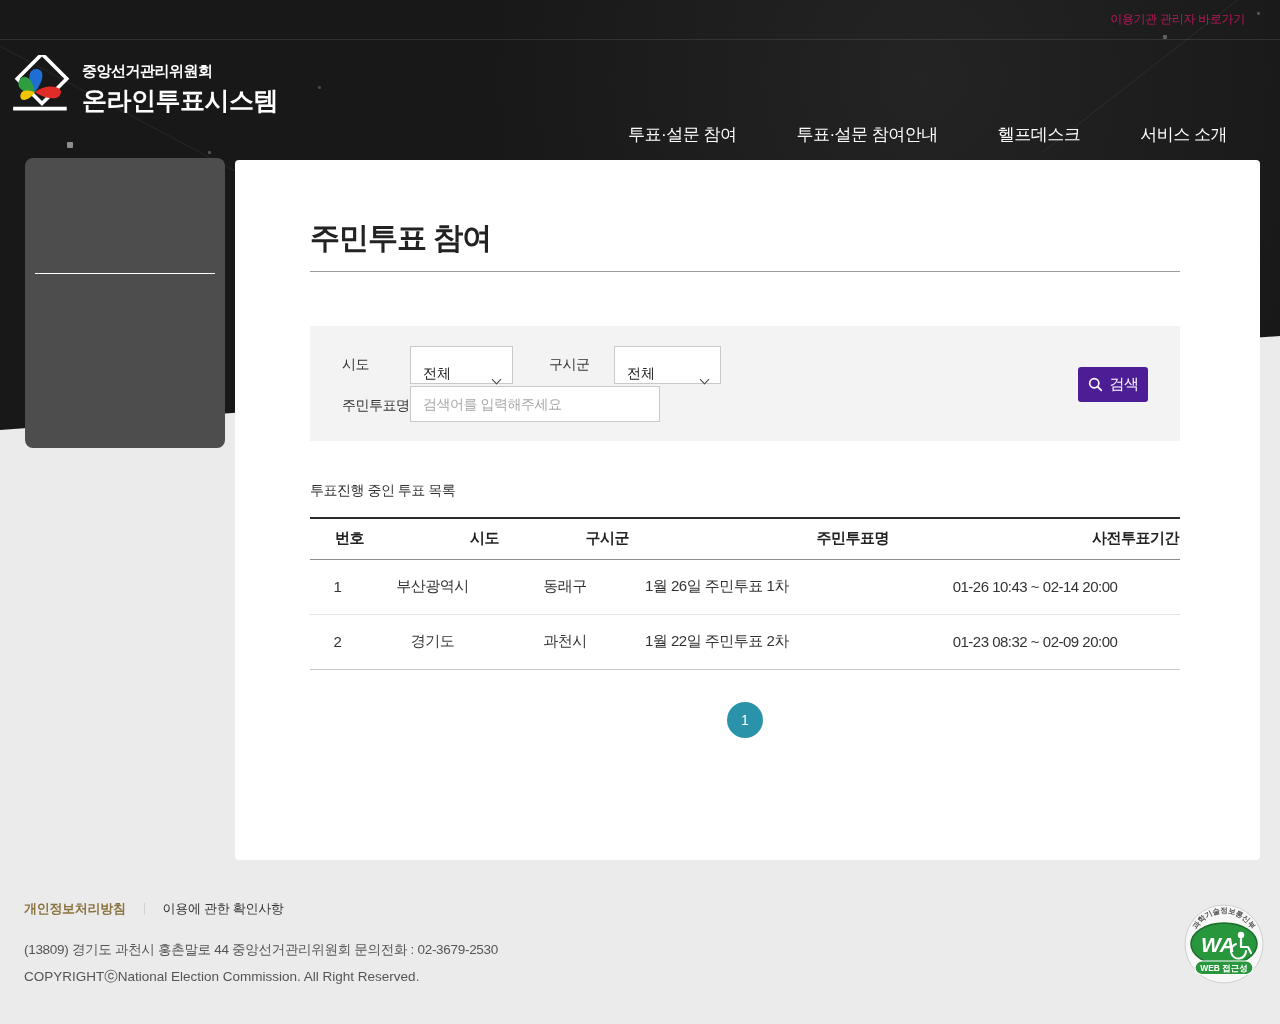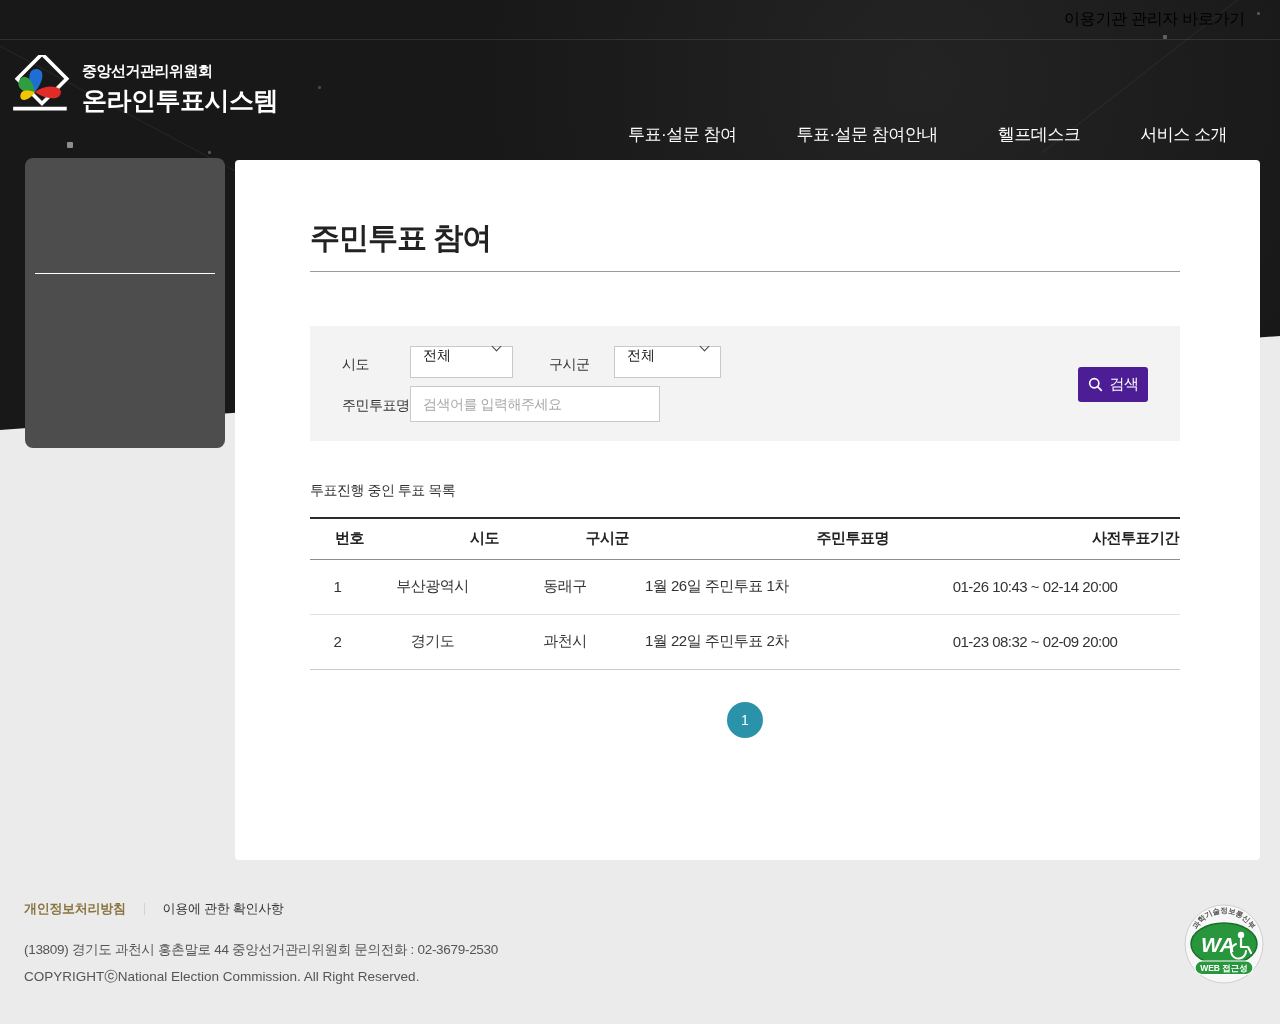--- a/index.html
+++ b/index.html
@@ -33,7 +33,7 @@
     display:flex; align-items:center; justify-content:flex-end;
     padding-right:35px; border-bottom:1px solid rgba(255,255,255,0.10);
   }
-  .topbar-link { color:#000000; font-size:16px; text-decoration:none; letter-spacing:-0.3px; cursor:pointer;margin-left:26px; }
+  .topbar-link { color:#be185d; font-size:12px; text-decoration:none; letter-spacing:-0.3px; cursor:pointer;margin-left:26px; }
 
   
   .header { position:absolute; left:0; top:40px; width:1280px; height:106px; }

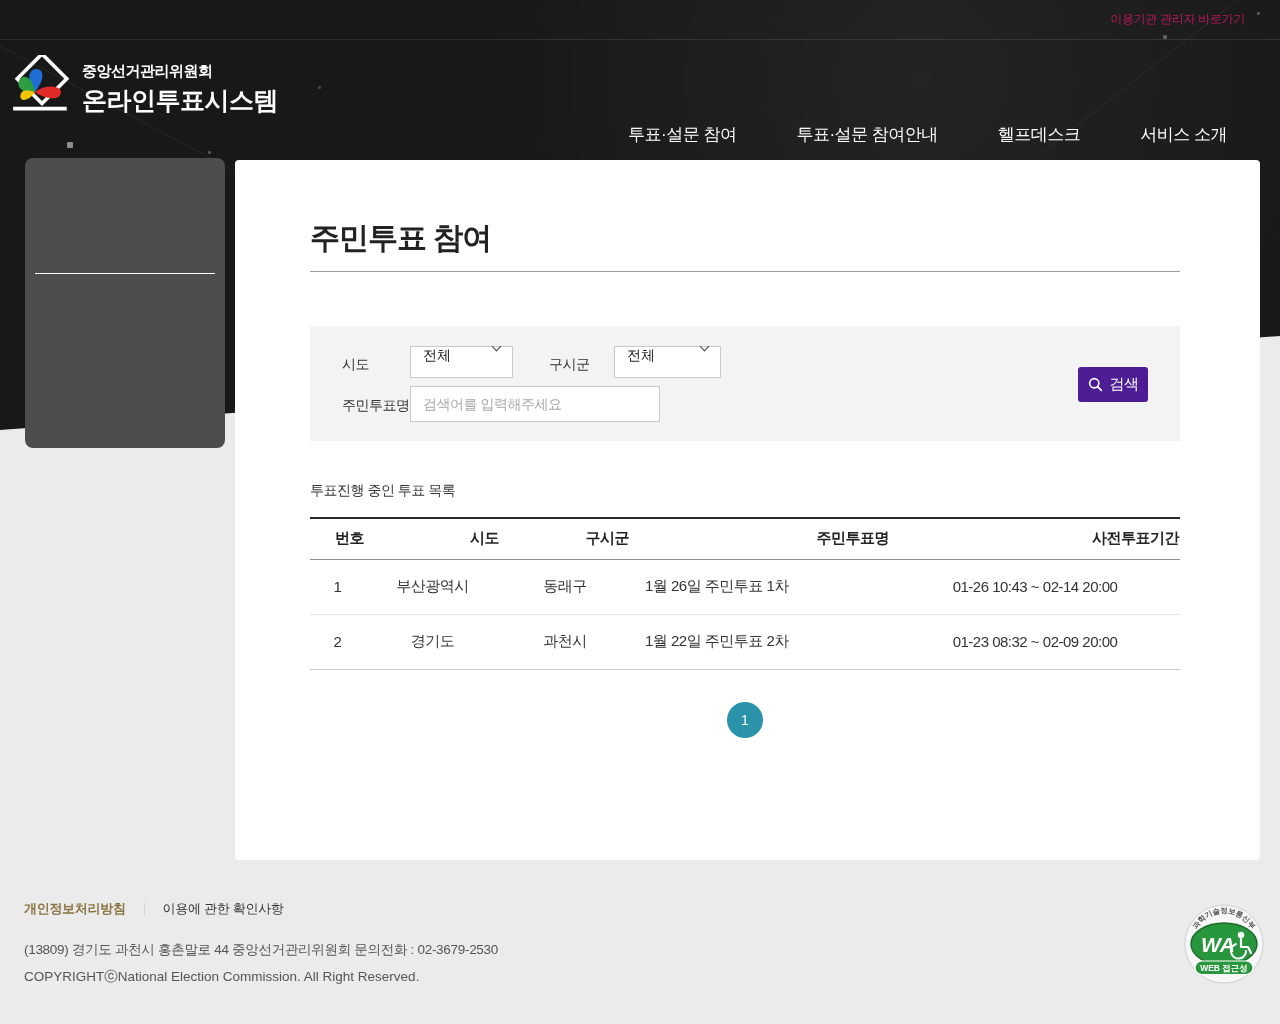--- a/index.html
+++ b/index.html
@@ -80,8 +80,8 @@
   .lbl-gusigun  { left:239px; top:30px; }
   .lbl-votename { left:32px;  top:71px; }
   .select {
-    position:absolute; height:32px; background:#fff; border:1px solid #c9c9c9;
-    display:flex; align-items:flex-start; justify-content:space-between;
+    position:absolute; height:38px; background:#fff; border:1px solid #c9c9c9;
+    display:flex; align-items:flex-end; justify-content:space-between;
     padding:0 12px; font-size:14px; color:#222; cursor:pointer;
   }
   .sel-sido    { left:100px; top:20px; width:103px; }

